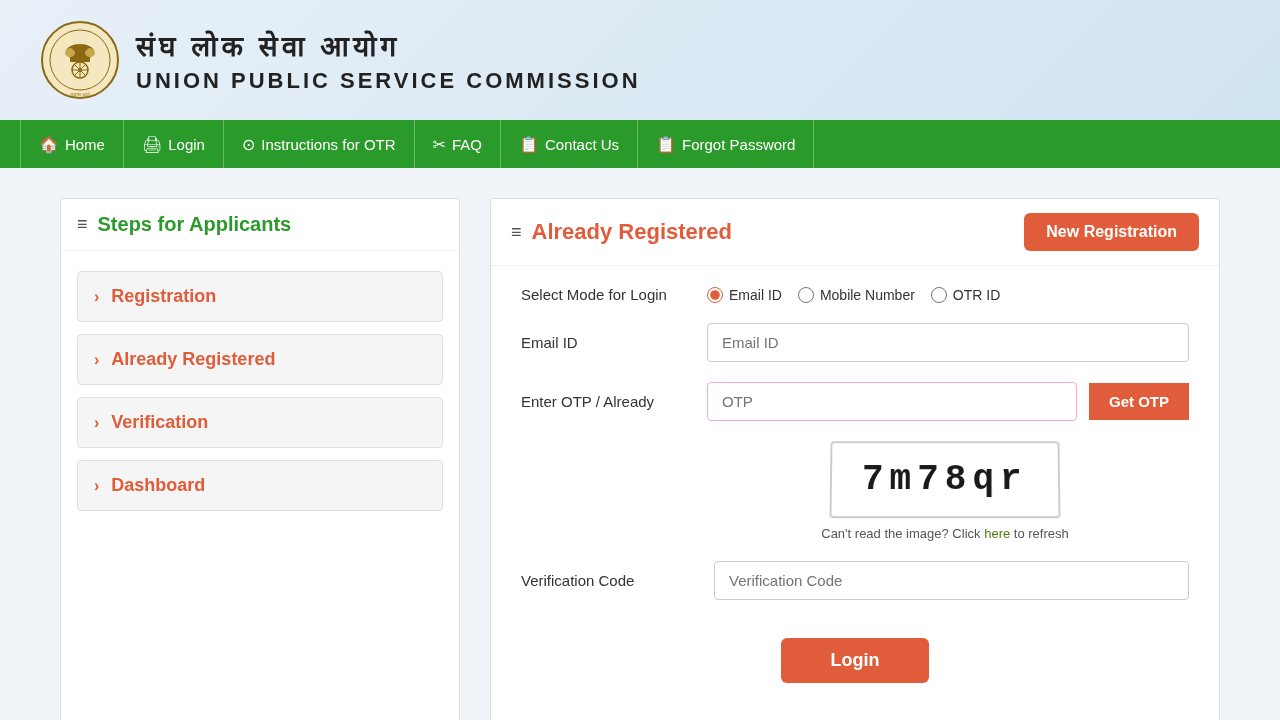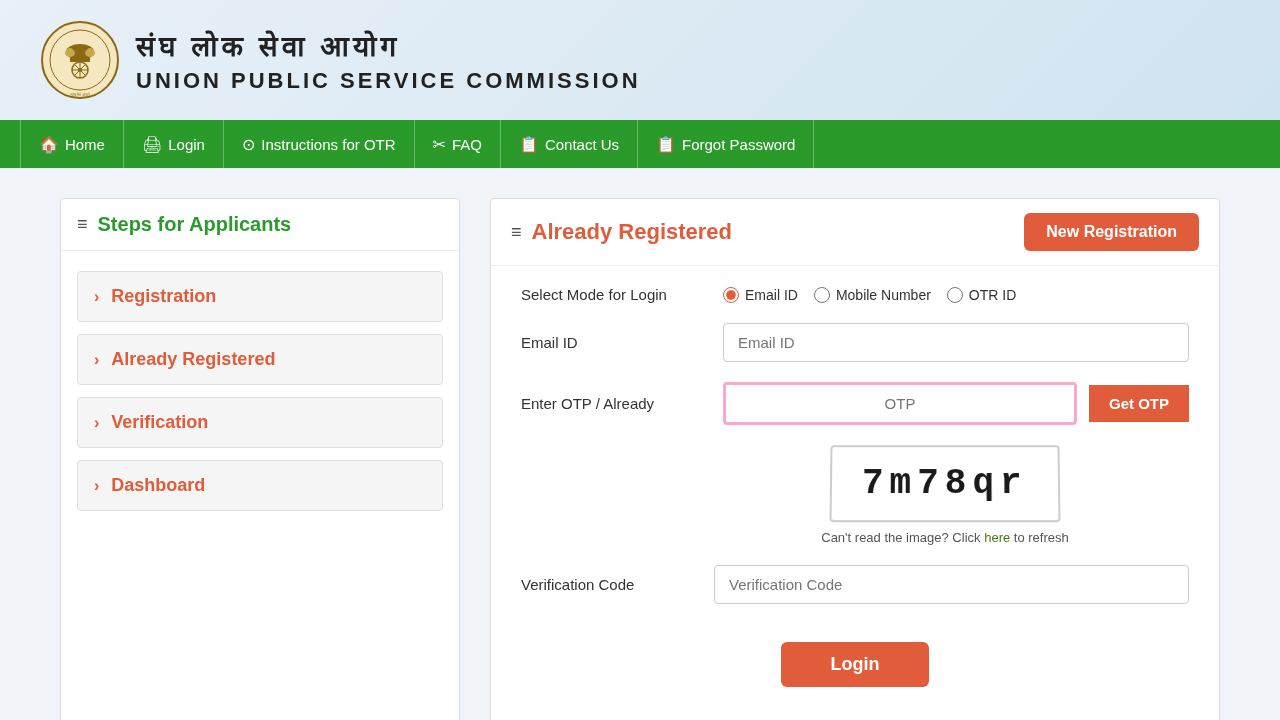--- a/index.html
+++ b/index.html
@@ -166,7 +166,7 @@
       display: flex;
       align-items: center;
       margin-bottom: 20px;
-      gap: 22px;
+      gap: 6px;
     }
     .form-label {
       width: 180px;

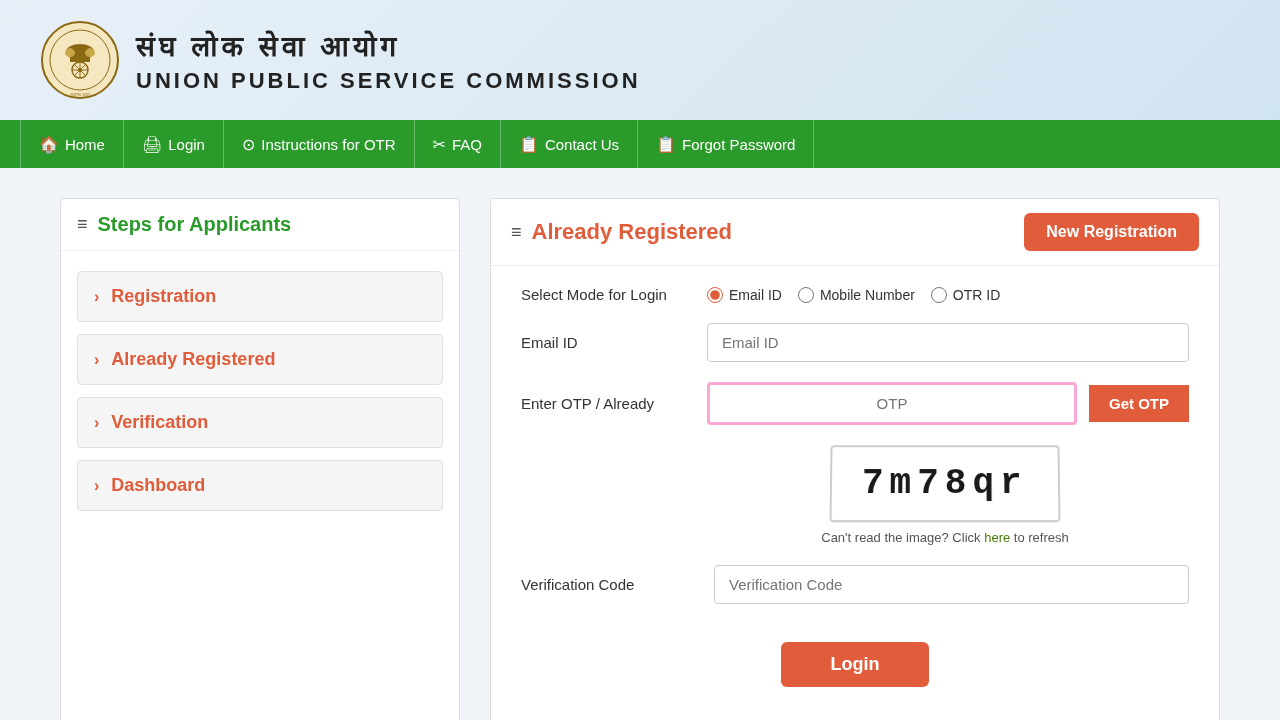--- a/index.html
+++ b/index.html
@@ -208,13 +208,12 @@
     }
     .otp-input {
       flex: 1;
-      border: 3px solid #f9a8d4;
-      border-radius: 4px;
-      padding: 10px 8px;
+      border: 1px solid #f9a8d4;
+      border-radius: 4px;
+      padding: 10px 14px;
       font-size: 15px;
       color: #999;
       outline: none;
-      text-align: center;
     }
     .get-otp-button {
       background: #e05c3a;

